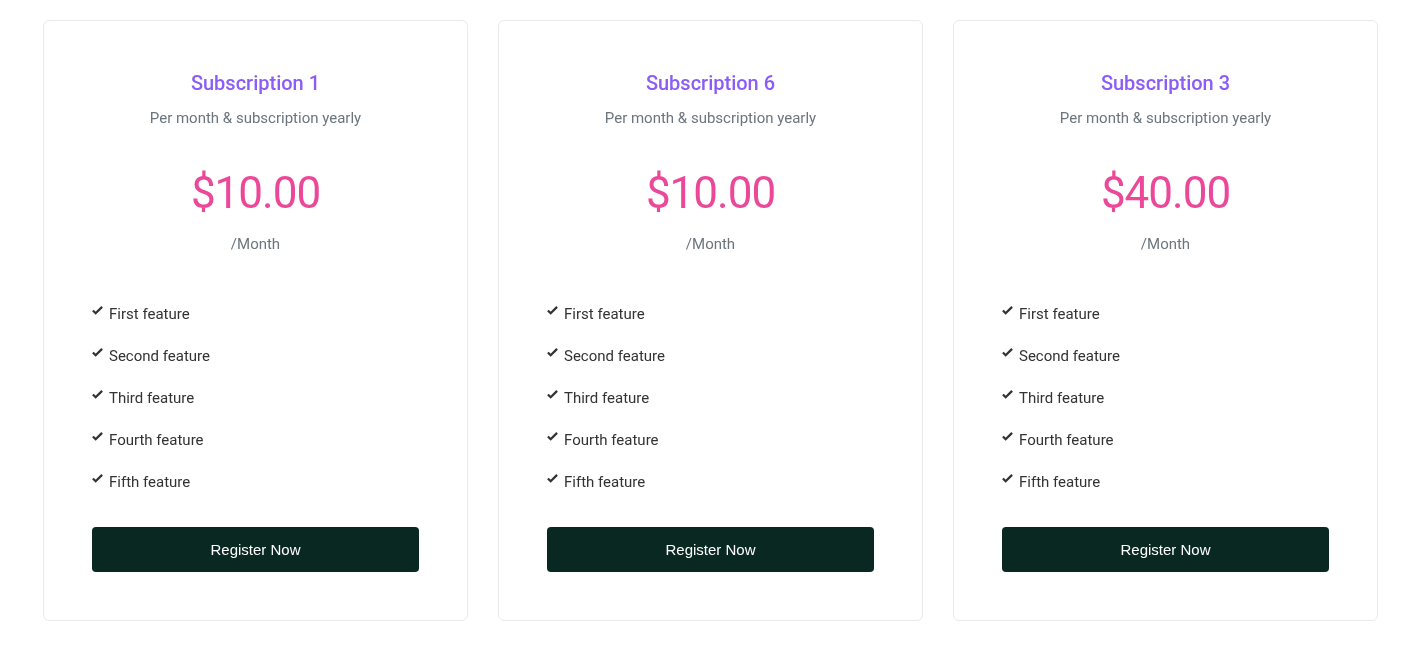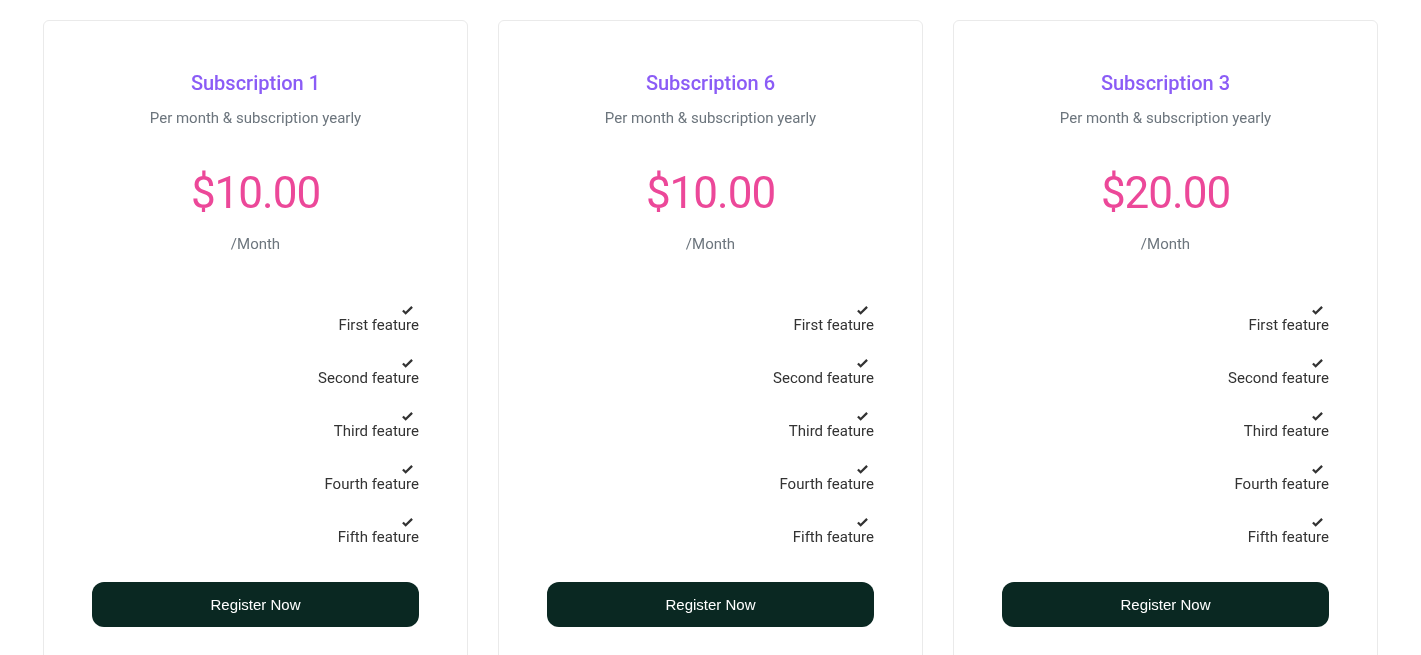--- a/index.html
+++ b/index.html
@@ -211,7 +211,7 @@
       <p class="card-subtitle">Per month &amp; subscription yearly</p>
     </div>
     <div class="card-price-block">
-      <div class="card-price">$20.00</div>
+      <div class="card-price">$40.00</div>
       <div class="card-period">/Month</div>
     </div>
     <ul class="feature-list">

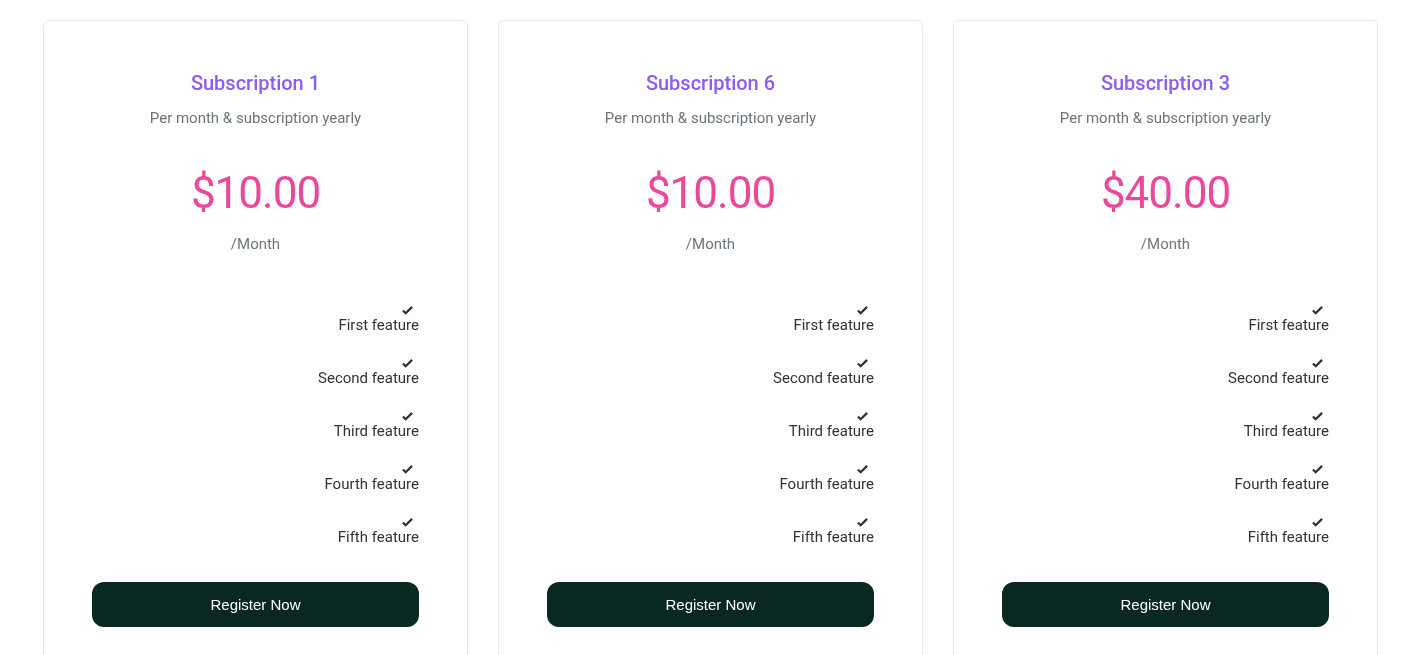--- a/index.html
+++ b/index.html
@@ -63,11 +63,10 @@
     }
     .feature-item {
       display: flex;
-      align-items: flex-end;
+      align-items: flex-start;
       padding: 12px 0;
       font-size: 15px;
       color: #333;
-      flex-direction: column;
     }
     .check-icon {
       display: inline-flex;

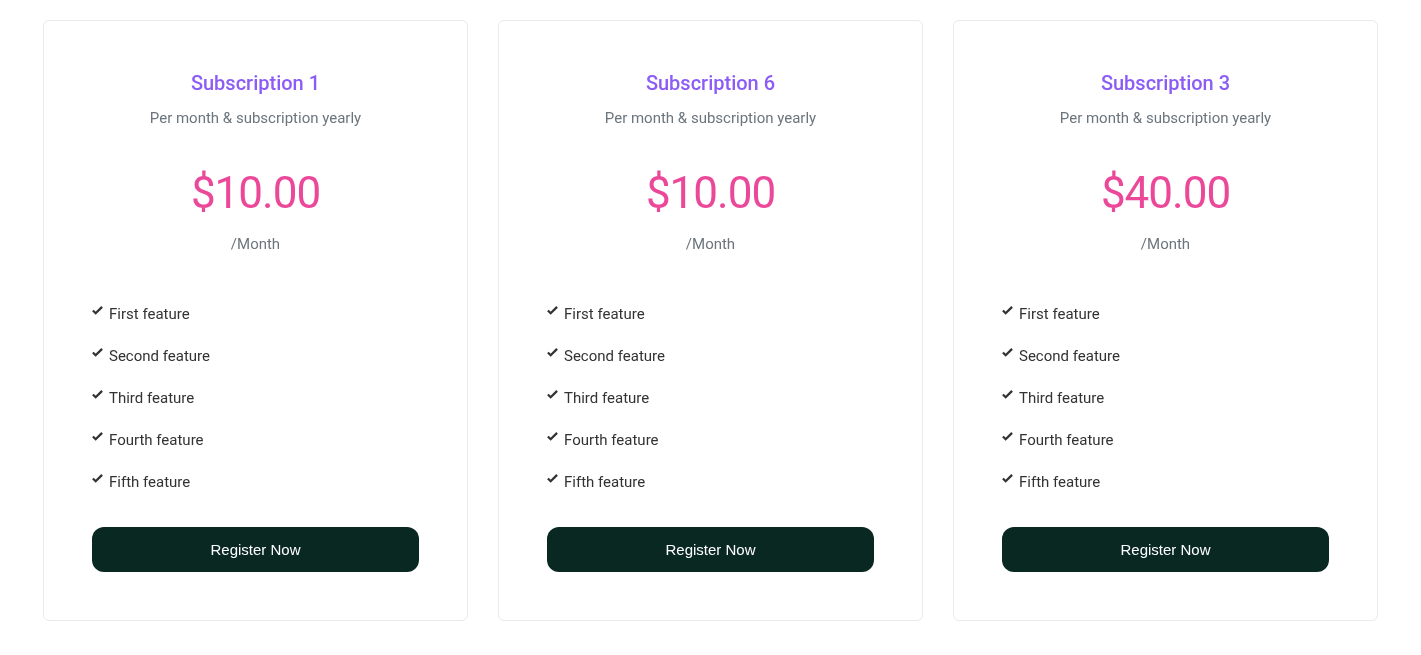--- a/index.html
+++ b/index.html
@@ -85,7 +85,7 @@
       background: #0a2822;
       color: #ffffff;
       border: none;
-      border-radius: 12px;
+      border-radius: 4px;
       font-size: 15px;
       font-weight: 500;
       cursor: pointer;

